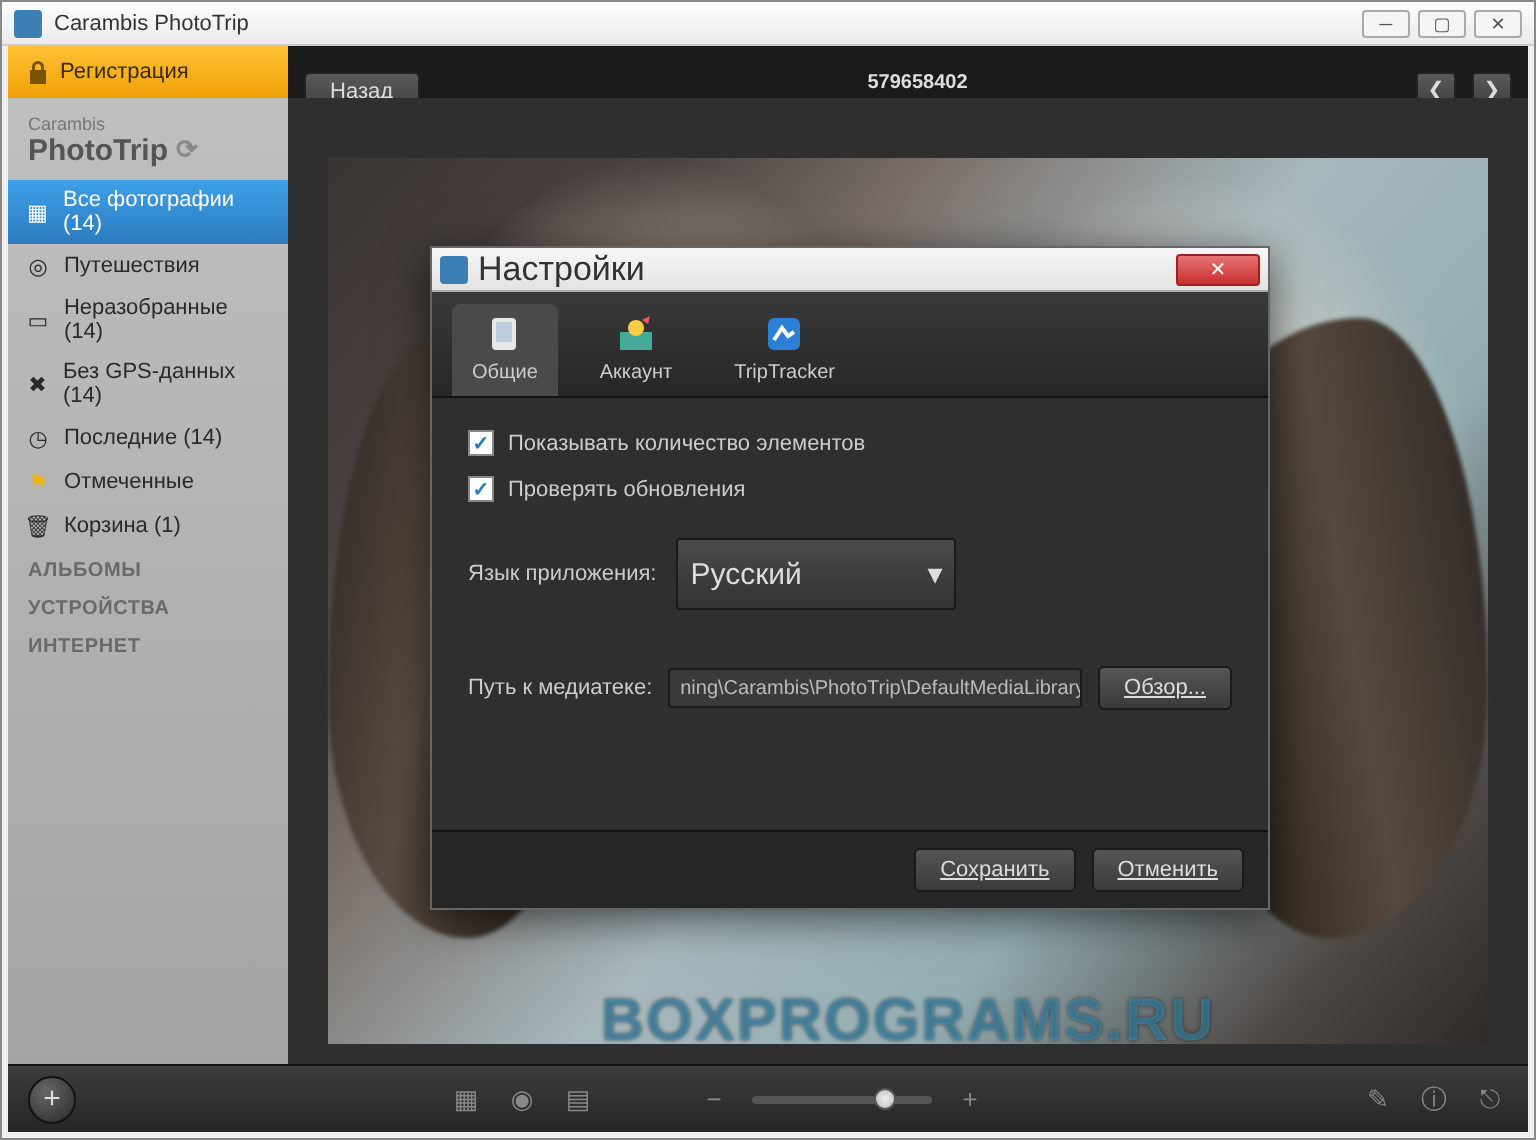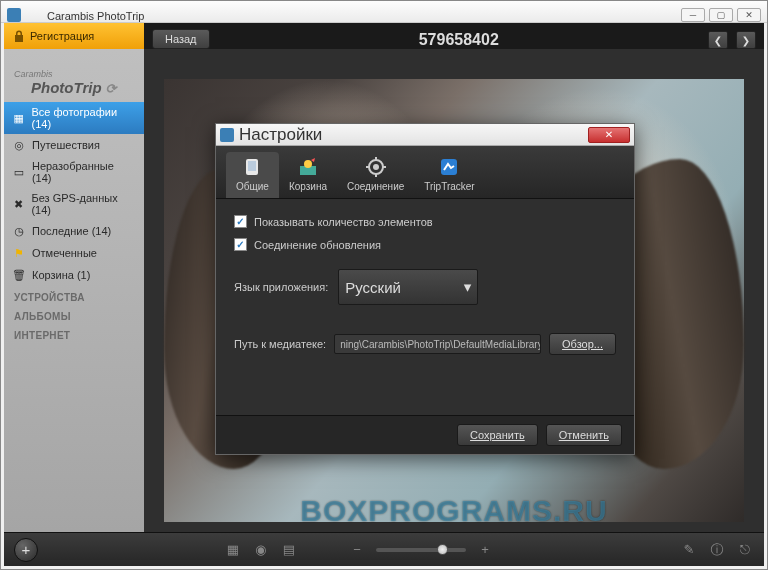--- a/index.html
+++ b/index.html
@@ -7,7 +7,7 @@
 
 .window-frame { width: 768px; height: 570px; background: #f0f0f0; border: 1px solid #888; position: relative; }
 
-.titlebar { height: 22px; background: linear-gradient(#fdfdfd,#ebebeb); display: flex; align-items: flex-end; padding: 0 6px; border-bottom: 1px solid #ccc; gap: 20px; }
+.titlebar { height: 22px; background: linear-gradient(#fdfdfd,#ebebeb); display: flex; align-items: center; padding: 0 6px; border-bottom: 1px solid #ccc; }
 .titlebar .app-icon { width: 14px; height: 14px; background: #3b7fb5; margin-right: 6px; border-radius: 2px; }
 .titlebar .title { font-size: 11px; color: #333; flex: 1; }
 .titlebar .wbtns { display: flex; gap: 4px; }

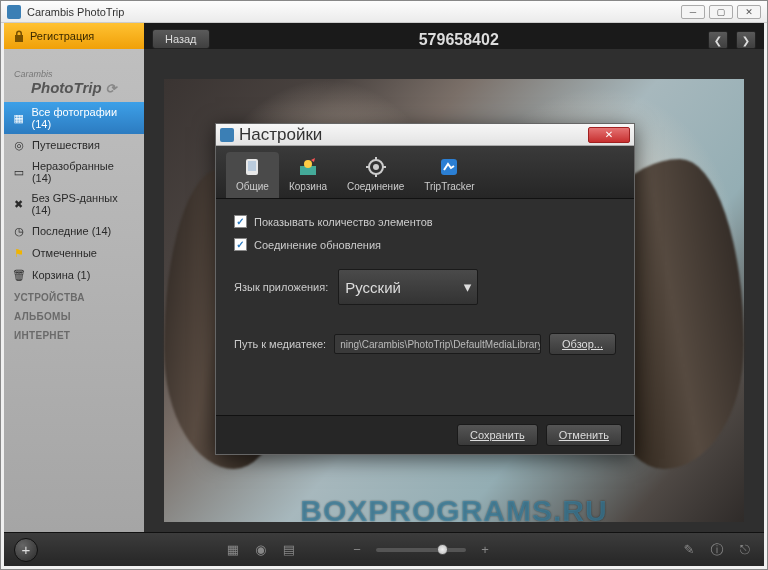--- a/index.html
+++ b/index.html
@@ -18,7 +18,7 @@
 .topbar { height: 26px; display: flex; }
 .reg-btn { width: 140px; background: linear-gradient(#ffc233,#f0a008); display: flex; align-items: center; padding: 10px 10px; font-size: 11px; color: #3a2a00; gap: 6px; }
 .reg-btn .lock { width: 10px; height: 12px; }
-.topbar-right { flex: 1; background: #1a1a1a; display: flex; align-items: flex-end; padding: 0 8px; gap: 8px; }
+.topbar-right { flex: 1; background: #1a1a1a; display: flex; align-items: flex-start; padding: 13px 8px; gap: 8px; }
 .back-btn { background: linear-gradient(#5a5a5a,#3f3f3f); color: #ddd; font-size: 11px; padding: 3px 12px; border-radius: 3px; border: 1px solid #222; display:flex;align-items:center;gap:4px; }
 .path-title { flex: 1; text-align: center; color: #ddd; font-size: 16px; font-weight: bold; }
 .nav-arrow { width: 20px; height: 18px; background: linear-gradient(#5a5a5a,#3f3f3f); border: 1px solid #222; color: #ddd; display:flex;align-items:center;justify-content:center;font-size:10px;border-radius:2px; }

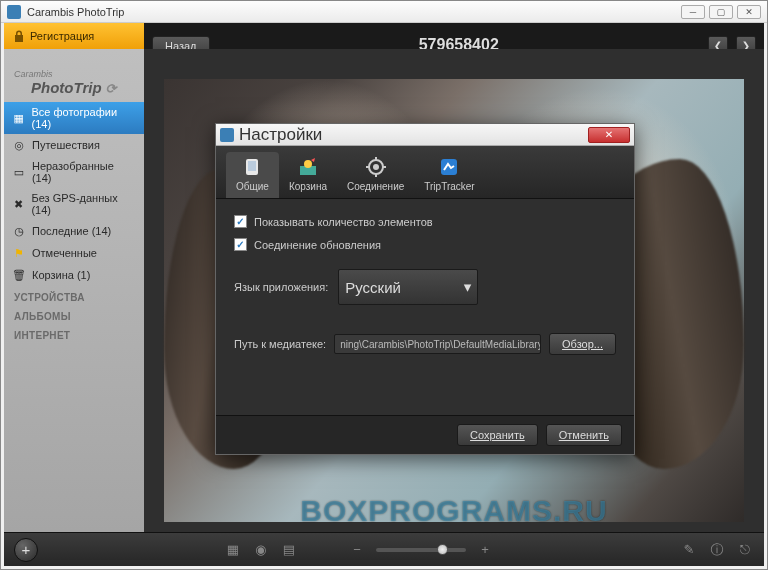--- a/index.html
+++ b/index.html
@@ -20,7 +20,7 @@
 .reg-btn .lock { width: 10px; height: 12px; }
 .topbar-right { flex: 1; background: #1a1a1a; display: flex; align-items: flex-start; padding: 13px 8px; gap: 8px; }
 .back-btn { background: linear-gradient(#5a5a5a,#3f3f3f); color: #ddd; font-size: 11px; padding: 3px 12px; border-radius: 3px; border: 1px solid #222; display:flex;align-items:center;gap:4px; }
-.path-title { flex: 1; text-align: center; color: #ddd; font-size: 16px; font-weight: bold; }
+.path-title { flex: 1; text-align: center; color: #ddd; font-size: 10px; font-weight: bold; }
 .nav-arrow { width: 20px; height: 18px; background: linear-gradient(#5a5a5a,#3f3f3f); border: 1px solid #222; color: #ddd; display:flex;align-items:center;justify-content:center;font-size:10px;border-radius:2px; }
 
 .main-area { flex: 1; display: flex; overflow: hidden; }

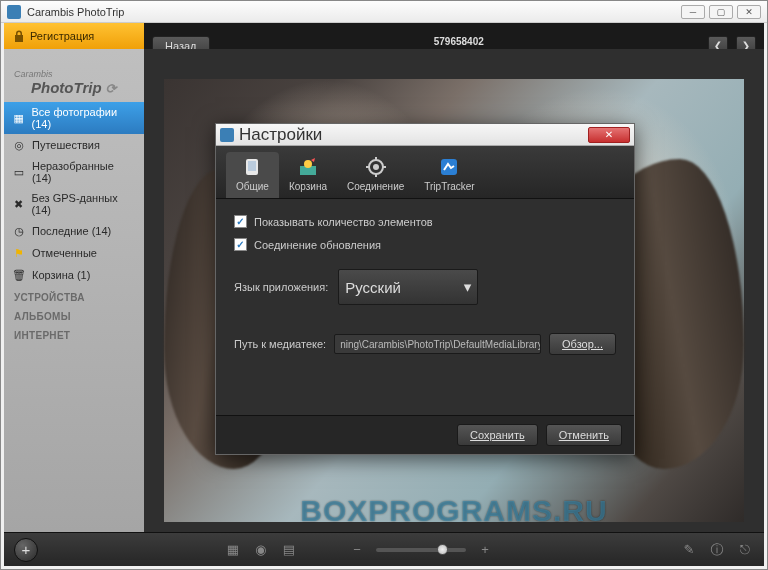--- a/index.html
+++ b/index.html
@@ -26,7 +26,7 @@
 .main-area { flex: 1; display: flex; overflow: hidden; }
 
 .sidebar { width: 140px; background: linear-gradient(#bfbfbf,#a5a5a5); display: flex; flex-direction: column; font-size: 11px; color: #333; }
-.brand { padding: 20px 10px 6px; font-style: italic; }
+.brand { padding: 8px 10px 6px; }
 .brand .b1 { font-size: 9px; color: #777; }
 .brand .b2 { font-size: 15px; font-weight: bold; color: #555; display:flex;align-items:flex-end;gap:4px;margin-left:17px; }
 .brand .refresh { color: #888; font-size: 13px; }

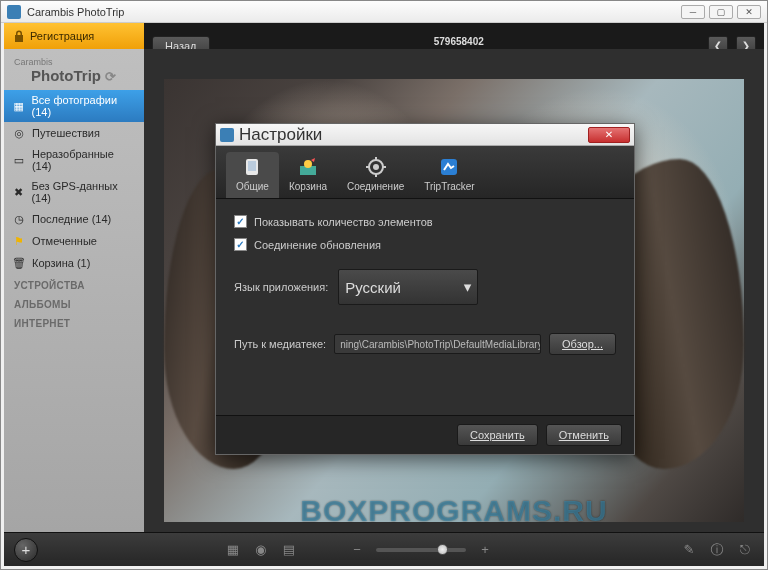--- a/index.html
+++ b/index.html
@@ -28,7 +28,7 @@
 .sidebar { width: 140px; background: linear-gradient(#bfbfbf,#a5a5a5); display: flex; flex-direction: column; font-size: 11px; color: #333; }
 .brand { padding: 8px 10px 6px; }
 .brand .b1 { font-size: 9px; color: #777; }
-.brand .b2 { font-size: 15px; font-weight: bold; color: #555; display:flex;align-items:flex-end;gap:4px;margin-left:17px; }
+.brand .b2 { font-size: 15px; font-weight: bold; color: #555; display:flex;align-items:flex-start;gap:4px; }
 .brand .refresh { color: #888; font-size: 13px; }
 .side-item { display: flex; align-items: center; gap: 6px; padding: 4px 8px; color: #2a2a2a; }
 .side-item.active { background: linear-gradient(#3da0e8,#2c7bc0); color: #fff; }

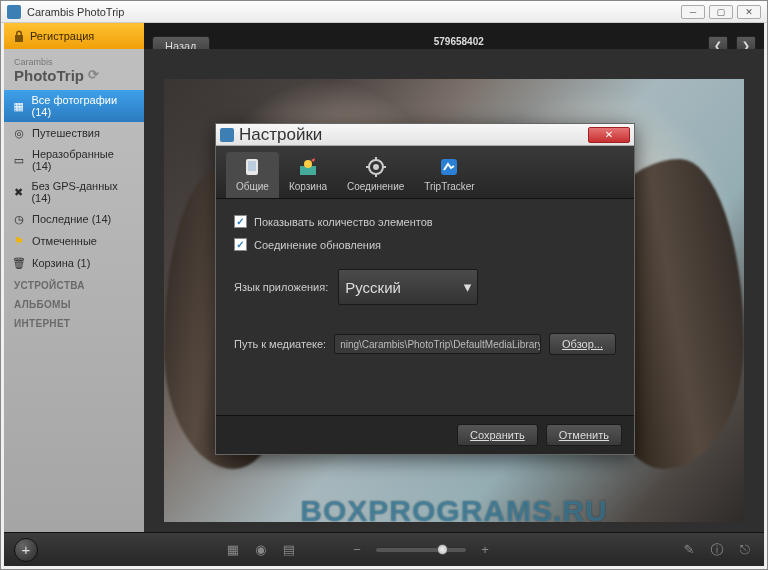--- a/index.html
+++ b/index.html
@@ -65,7 +65,7 @@
 .dlg-titlebar .dtitle { font-size: 17px; color: #333; flex: 1; }
 .dlg-close { width: 42px; height: 16px; background: linear-gradient(#e57373,#c73030); border: 1px solid #a02020; border-radius: 2px; color:#fff; display:flex;align-items:center;justify-content:center;font-size:10px; }
 
-.dlg-tabs { background: linear-gradient(#3a3a3a,#262626); border-bottom: 1px solid #111; display: flex; padding: 6px 10px 0; gap: 0; }
+.dlg-tabs { background: linear-gradient(#3a3a3a,#262626); border-bottom: 1px solid #111; display: flex; padding: 6px 10px 0; gap: 11px; }
 .dlg-tab { display: flex; flex-direction: column; align-items: center; padding: 4px 10px 6px; font-size: 10px; color: #ccc; gap: 3px; border-radius: 4px 4px 0 0; }
 .dlg-tab.active { background: #4a4a4a; }
 .dlg-tab .ticon { width: 22px; height: 22px; display:flex;align-items:center;justify-content:center; }

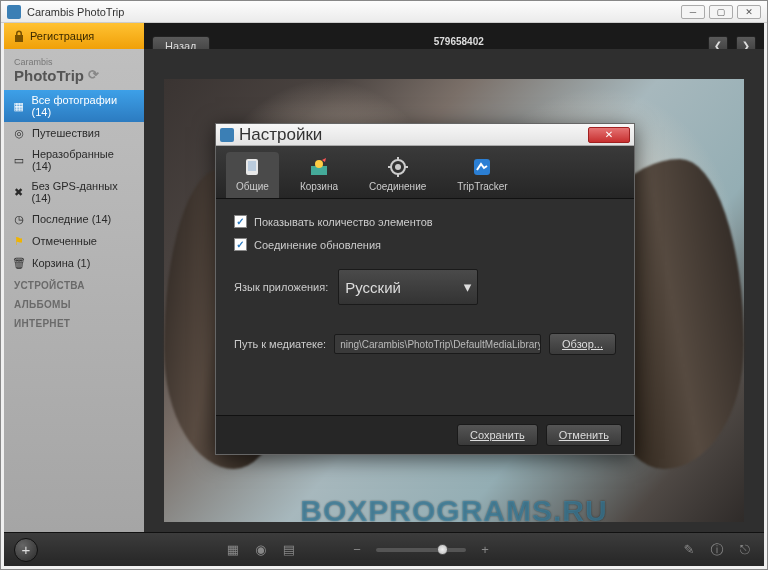--- a/index.html
+++ b/index.html
@@ -209,7 +209,7 @@
               <path d="M14 4l4-2-1 4" fill="#f55"></path>
             </svg>
           </div>
-          <span>Корзина</span>
+          <span>Аккаунт</span>
         </div>
         <div class="dlg-tab">
           <div class="ticon">

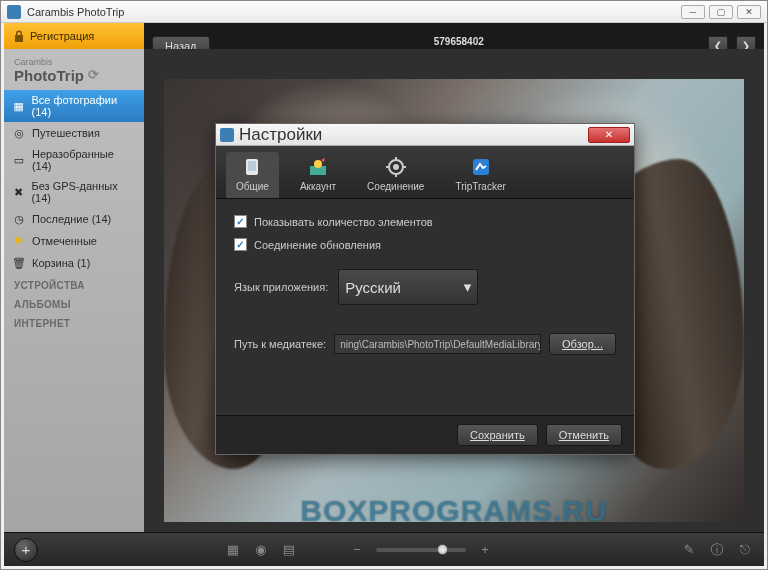--- a/index.html
+++ b/index.html
@@ -214,21 +214,6 @@
         <div class="dlg-tab">
           <div class="ticon">
             <svg width="22" height="22" viewBox="0 0 22 22">
-              <circle cx="11" cy="11" r="7" fill="none" stroke="#ccc" stroke-width="2"></circle>
-              <circle cx="11" cy="11" r="3" fill="#ccc"></circle>
-              <g stroke="#ccc" stroke-width="2">
-                <line x1="11" y1="1" x2="11" y2="4"></line>
-                <line x1="11" y1="18" x2="11" y2="21"></line>
-                <line x1="1" y1="11" x2="4" y2="11"></line>
-                <line x1="18" y1="11" x2="21" y2="11"></line>
-              </g>
-            </svg>
-          </div>
-          <span>Соединение</span>
-        </div>
-        <div class="dlg-tab">
-          <div class="ticon">
-            <svg width="22" height="22" viewBox="0 0 22 22">
               <rect x="3" y="3" width="16" height="16" rx="3" fill="#2b7fd4"></rect>
               <path d="M6 14l4-6 3 4 3-2" stroke="#fff" stroke-width="2" fill="none"></path>
             </svg>

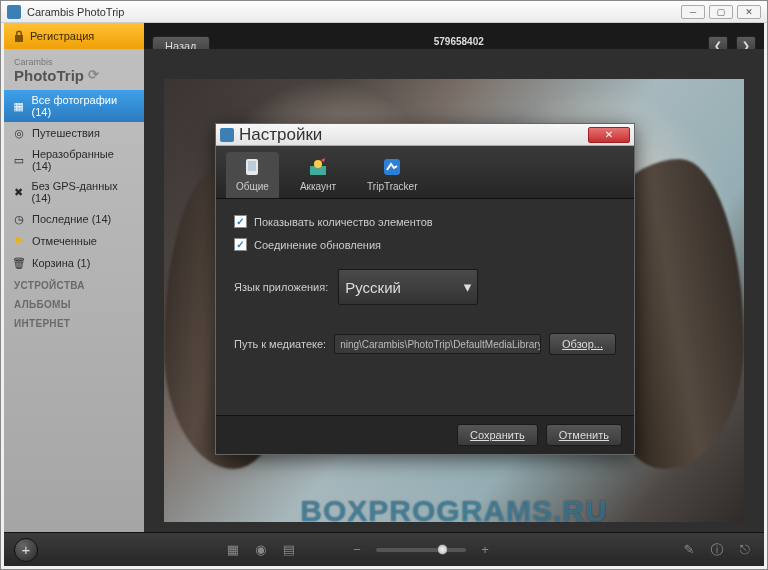--- a/index.html
+++ b/index.html
@@ -228,7 +228,7 @@
       </div>
       <div class="chk-row">
         <div class="chk">✓</div>
-        <span>Соединение обновления</span>
+        <span>Проверять обновления</span>
       </div>
       <div class="lang-row">
         <span>Язык приложения:</span>

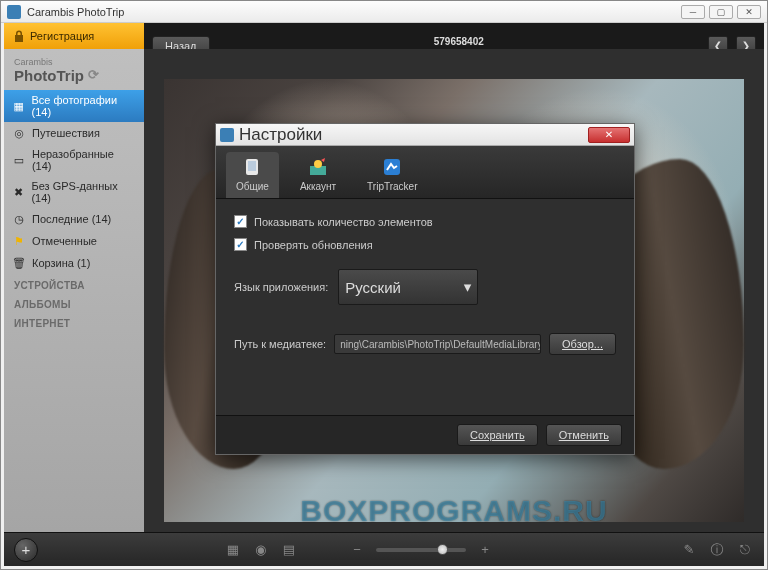--- a/index.html
+++ b/index.html
@@ -152,8 +152,8 @@
             </div>
           </div>
         <div id="side-sections">
+            <div class="side-section">АЛЬБОМЫ</div>
             <div class="side-section">УСТРОЙСТВА</div>
-            <div class="side-section">АЛЬБОМЫ</div>
             <div class="side-section">ИНТЕРНЕТ</div>
           </div>
       </div>

